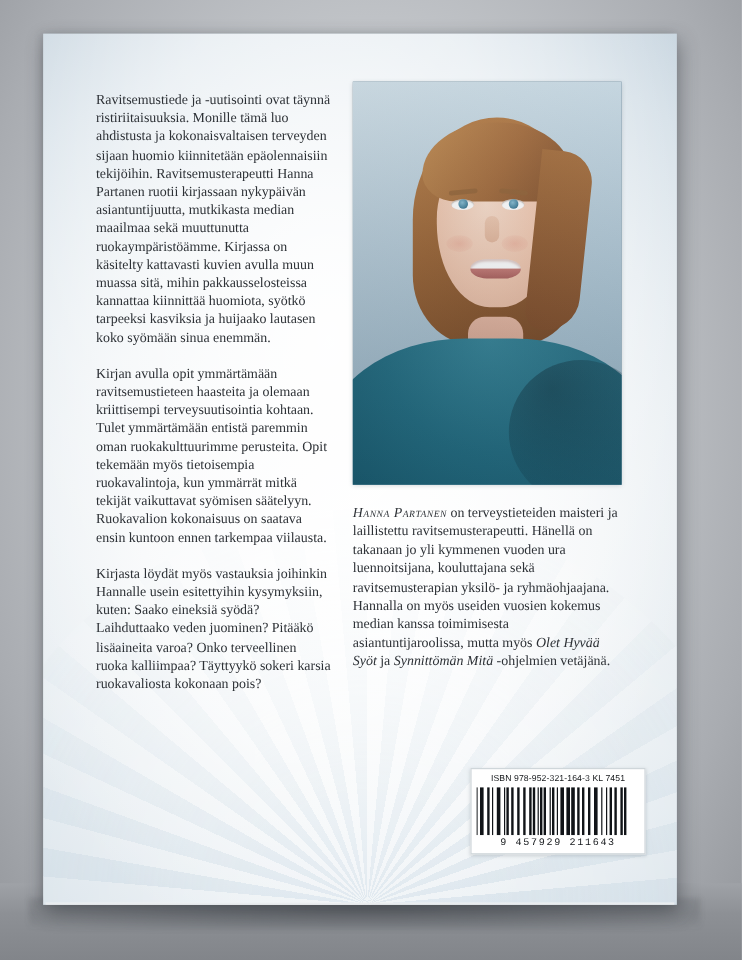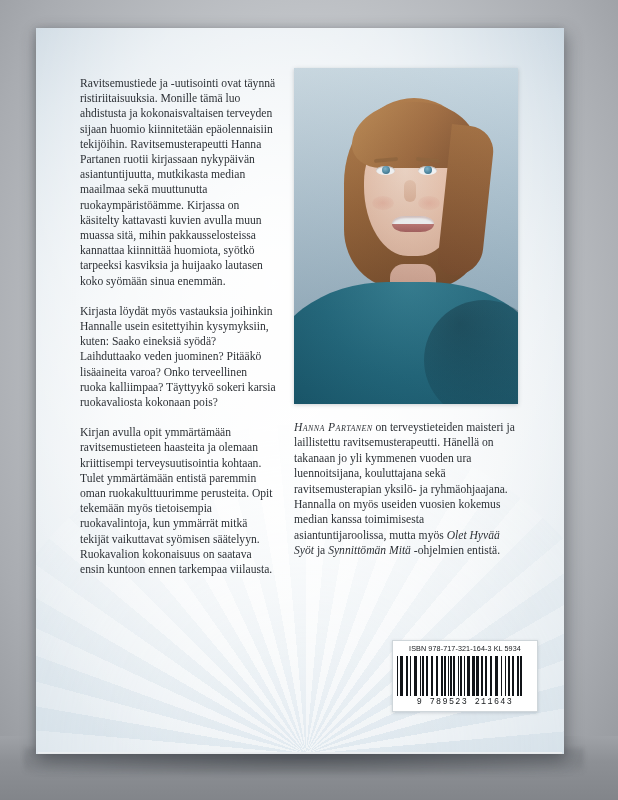--- a/index.html
+++ b/index.html
@@ -328,8 +328,8 @@
 
       <div class="col-left">
         <p>Ravitsemustiede ja -uutisointi ovat täynnä ristiriitaisuuksia. Monille tämä luo ahdistusta ja kokonaisvaltaisen terveyden sijaan huomio kiinnitetään epäolennaisiin tekijöihin. Ravitsemusterapeutti Hanna Partanen ruotii kirjassaan nykypäivän asiantuntijuutta, mutkikasta median maailmaa sekä muuttunutta ruokaympäristöämme. Kirjassa on käsitelty kattavasti kuvien avulla muun muassa sitä, mihin pakkausselosteissa kannattaa kiinnittää huomiota, syötkö tarpeeksi kasviksia ja huijaako lautasen koko syömään sinua enemmän.</p>
+        <p>Kirjan avulla opit ymmärtämään ravitsemustieteen haasteita ja olemaan kriittisempi terveysuutisointia kohtaan. Tulet ymmärtämään entistä paremmin oman ruokakulttuurimme perusteita. Opit tekemään myös tietoisempia ruokavalintoja, kun ymmärrät mitkä tekijät vaikuttavat syömisen säätelyyn. Ruokavalion kokonaisuus on saatava ensin kuntoon ennen tarkempaa viilausta.</p>
         <p>Kirjasta löydät myös vastauksia joihinkin Hannalle usein esitettyihin kysymyksiin, kuten: Saako eineksiä syödä? Laihduttaako veden juominen? Pitääkö lisäaineita varoa? Onko terveellinen ruoka kalliimpaa? Täyttyykö sokeri karsia ruokavaliosta kokonaan pois?</p>
-        <p>Kirjan avulla opit ymmärtämään ravitsemustieteen haasteita ja olemaan kriittisempi terveysuutisointia kohtaan. Tulet ymmärtämään entistä paremmin oman ruokakulttuurimme perusteita. Opit tekemään myös tietoisempia ruokavalintoja, kun ymmärrät mitkä tekijät vaikuttavat syömisen säätelyyn. Ruokavalion kokonaisuus on saatava ensin kuntoon ennen tarkempaa viilausta.</p>
       </div>
 
       <div class="photo-wrap">

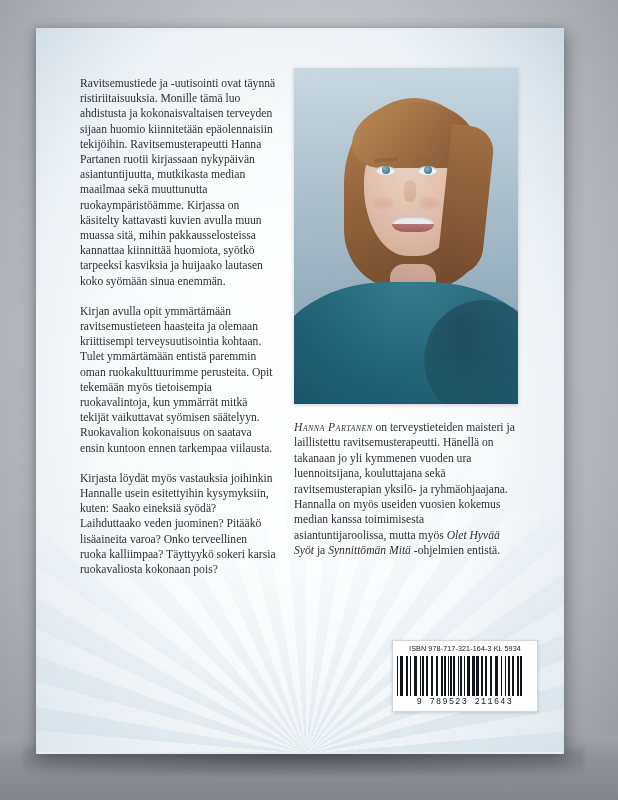--- a/index.html
+++ b/index.html
@@ -360,7 +360,7 @@
         <em>Olet Hyvää Syöt</em>
         <span>ja</span>
         <em>Synnittömän Mitä</em>
-        <span>-ohjelmien entistä.</span>
+        <span>-ohjelmien vetäjänä.</span>
       </div>
 
       <div id="isbn-block">

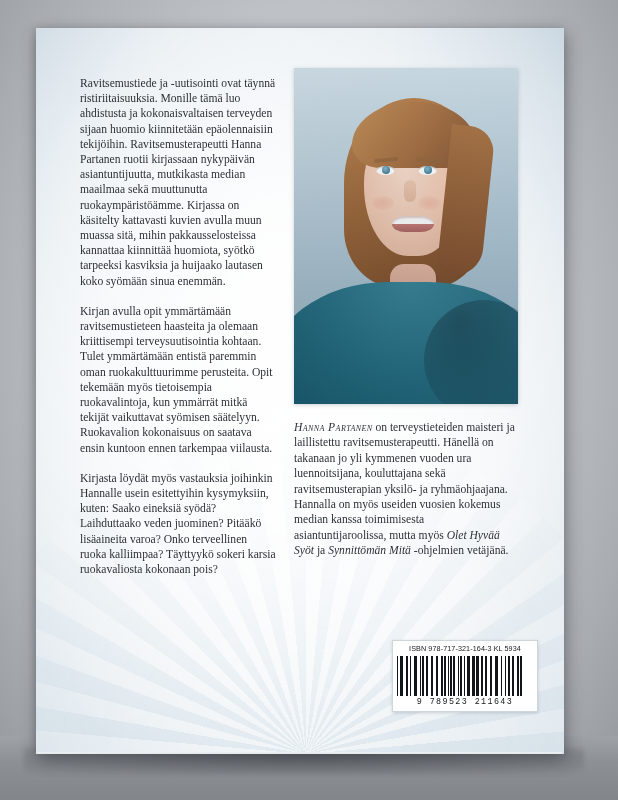--- a/index.html
+++ b/index.html
@@ -364,7 +364,7 @@
       </div>
 
       <div id="isbn-block">
-        <div id="isbn-text">ISBN 978-717-321-164-3 KL 5934</div>
+        <div id="isbn-text">ISBN 978-952-321-164-3 KL 7451</div>
         <div id="barcode">
             <i style="width: 1px; background: rgb(17, 20, 24);"></i>
             <i style="width: 2px; background: transparent;"></i>

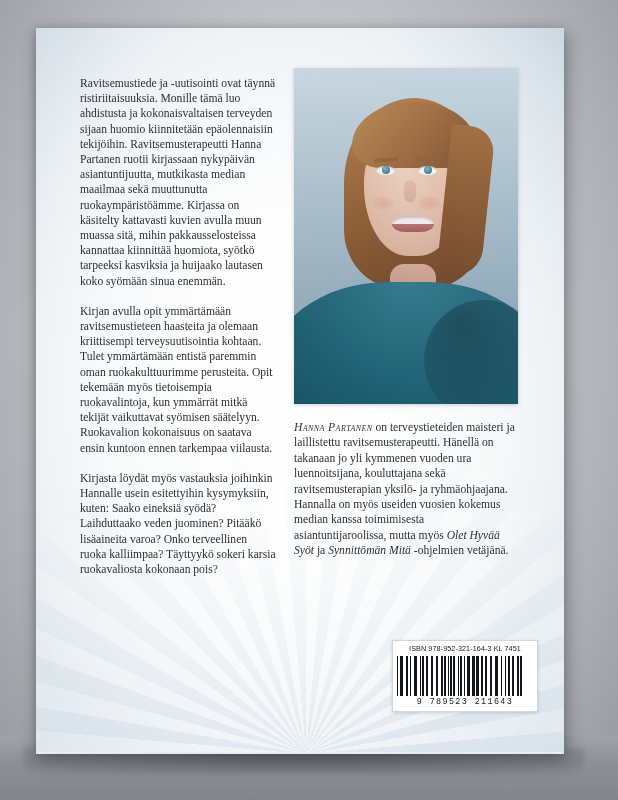--- a/index.html
+++ b/index.html
@@ -429,7 +429,7 @@
             <i style="width: 2px; background: rgb(17, 20, 24);"></i>
             <i style="width: 3px; background: transparent;"></i>
           </div>
-        <div id="barcode-digits">9 789523 211643</div>
+        <div id="barcode-digits">9 457929 211643</div>
       </div>
 
       <div id="page-edge"></div>

